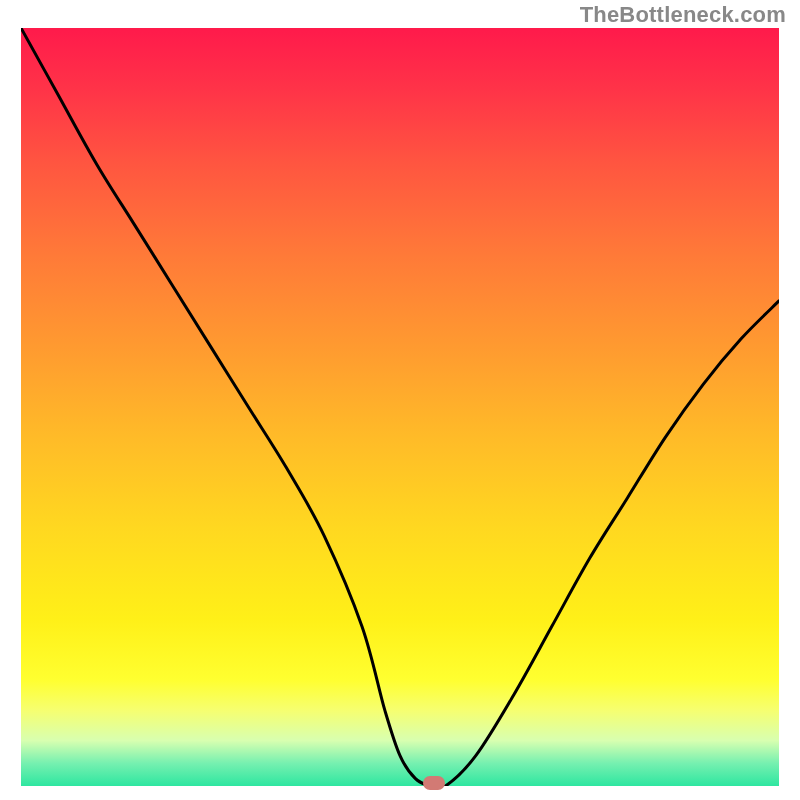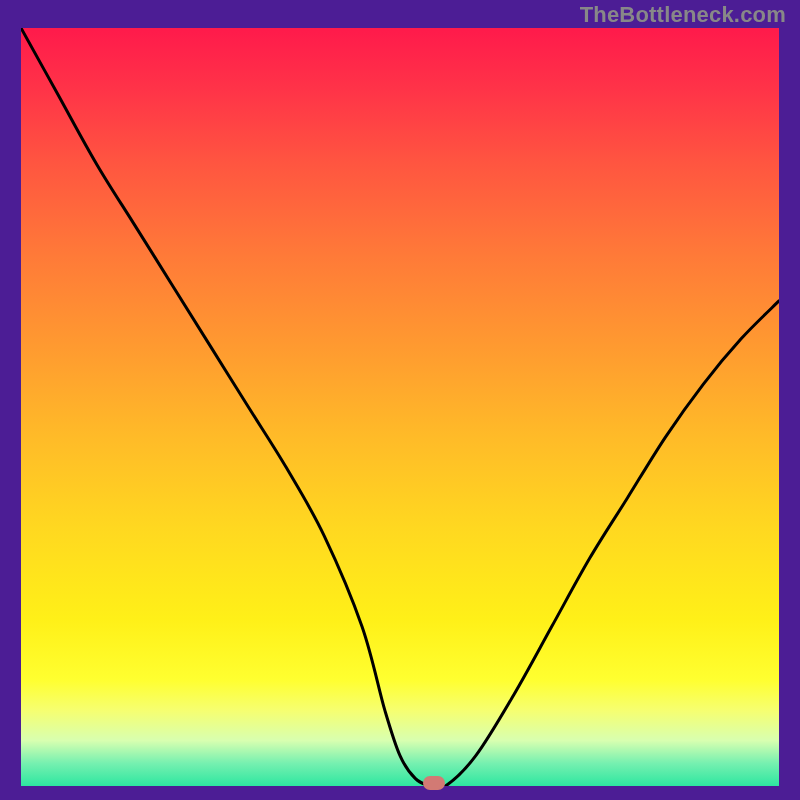--- a/index.html
+++ b/index.html
@@ -14,7 +14,7 @@
     position: relative;
     width: 800px;
     height: 800px;
-    background: #4c1d95;
+    background: #ffffff;
   }
   .attribution {
     position: absolute;

